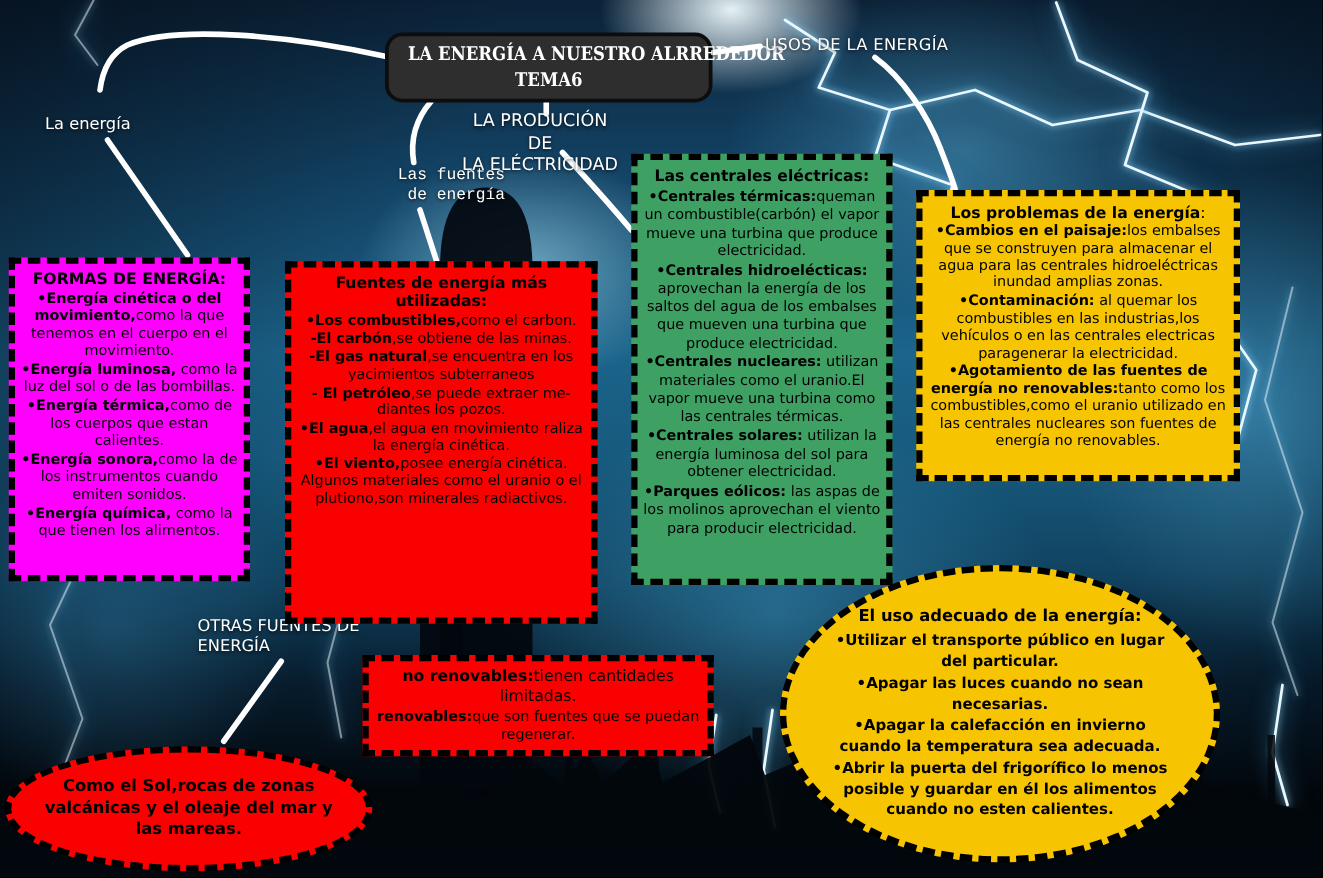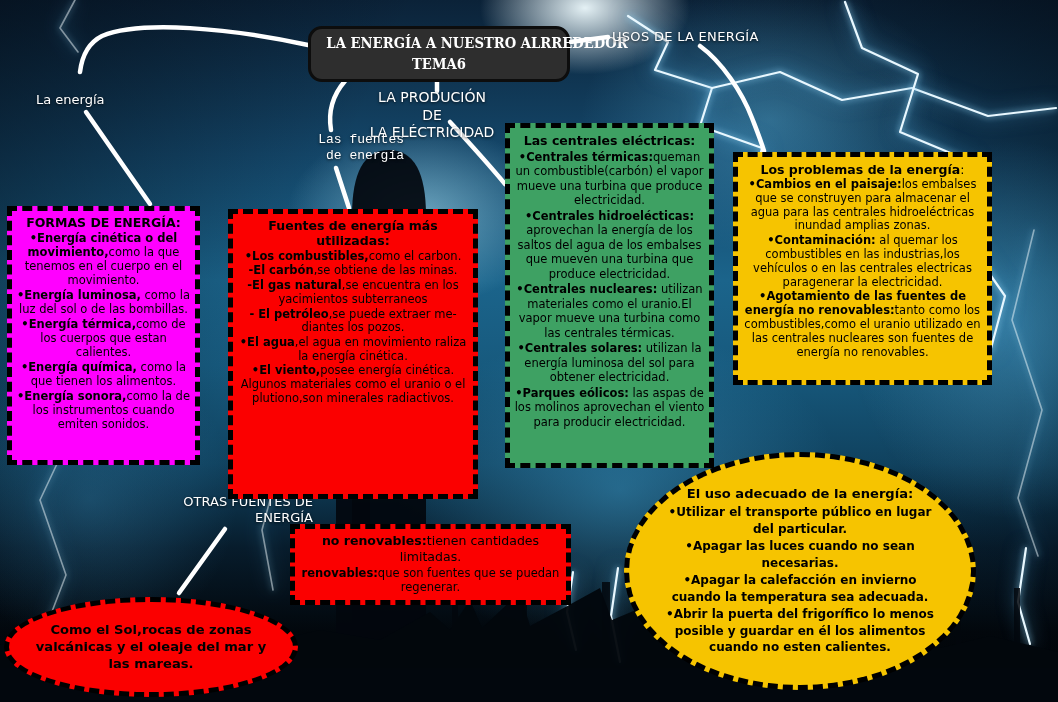--- a/index.html
+++ b/index.html
@@ -131,8 +131,8 @@
         <div><span class="b">•Energía cinética o del movimiento,</span><span>como la que tenemos en el cuerpo en el movimiento.</span></div>
         <div><span class="b">•Energía luminosa,</span><span> como la luz del sol o de las bombillas.</span></div>
         <div><span class="b">•Energía térmica,</span><span>como de los cuerpos que estan calientes.</span></div>
+        <div><span class="b">•Energía sonora,</span><span>como la de los instrumentos cuando emiten sonidos.</span></div>
         <div><span class="b">•Energía química,</span><span> como la que tienen los alimentos.</span></div>
-        <div><span class="b">•Energía sonora,</span><span>como la de los instrumentos cuando emiten sonidos.</span></div>
       </div>
   </div>
 

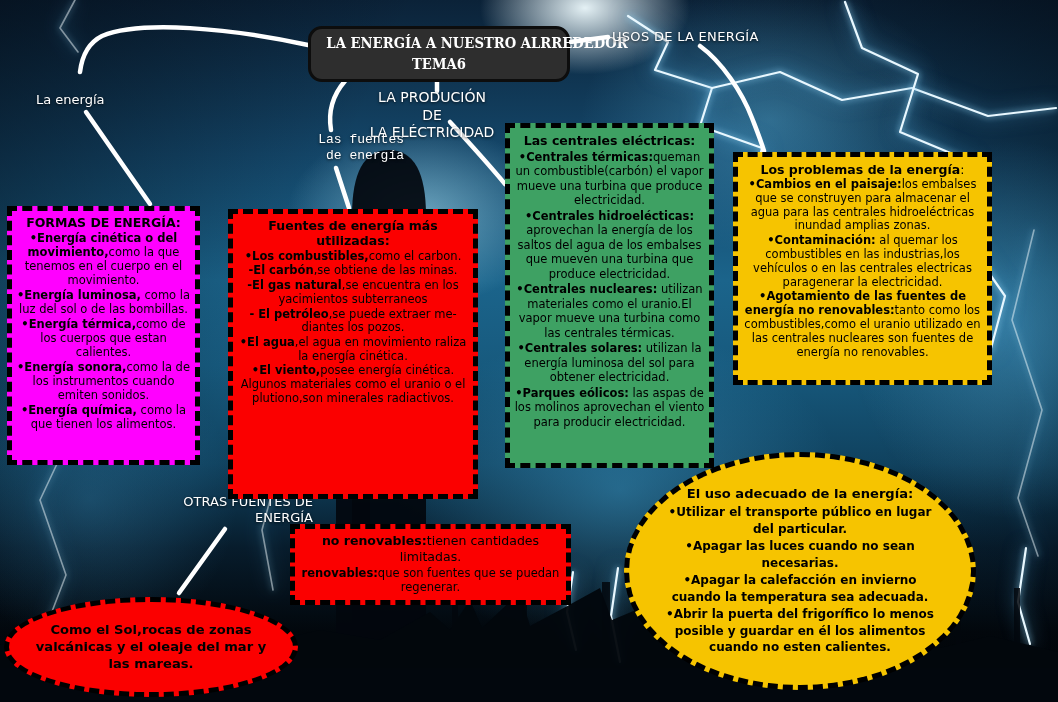--- a/index.html
+++ b/index.html
@@ -56,7 +56,7 @@
   #lbl-usos       { left:612px; top:29px; letter-spacing:.3px; }
   #lbl-produccion { left:368px; top:89px;  width:128px; text-align:center; font-size:14px; }
   #lbl-fuentes    { left:304px; top:132px; width:100px; text-align:right;font-family:Liberation Mono, monospace; }
-  #lbl-otras      { left:158px; top:494px; width:155px; text-align:right; }
+  #lbl-otras      { left:158px; top:494px; width:155px; text-align:left; }
 </style>
 </head>
 <body>

